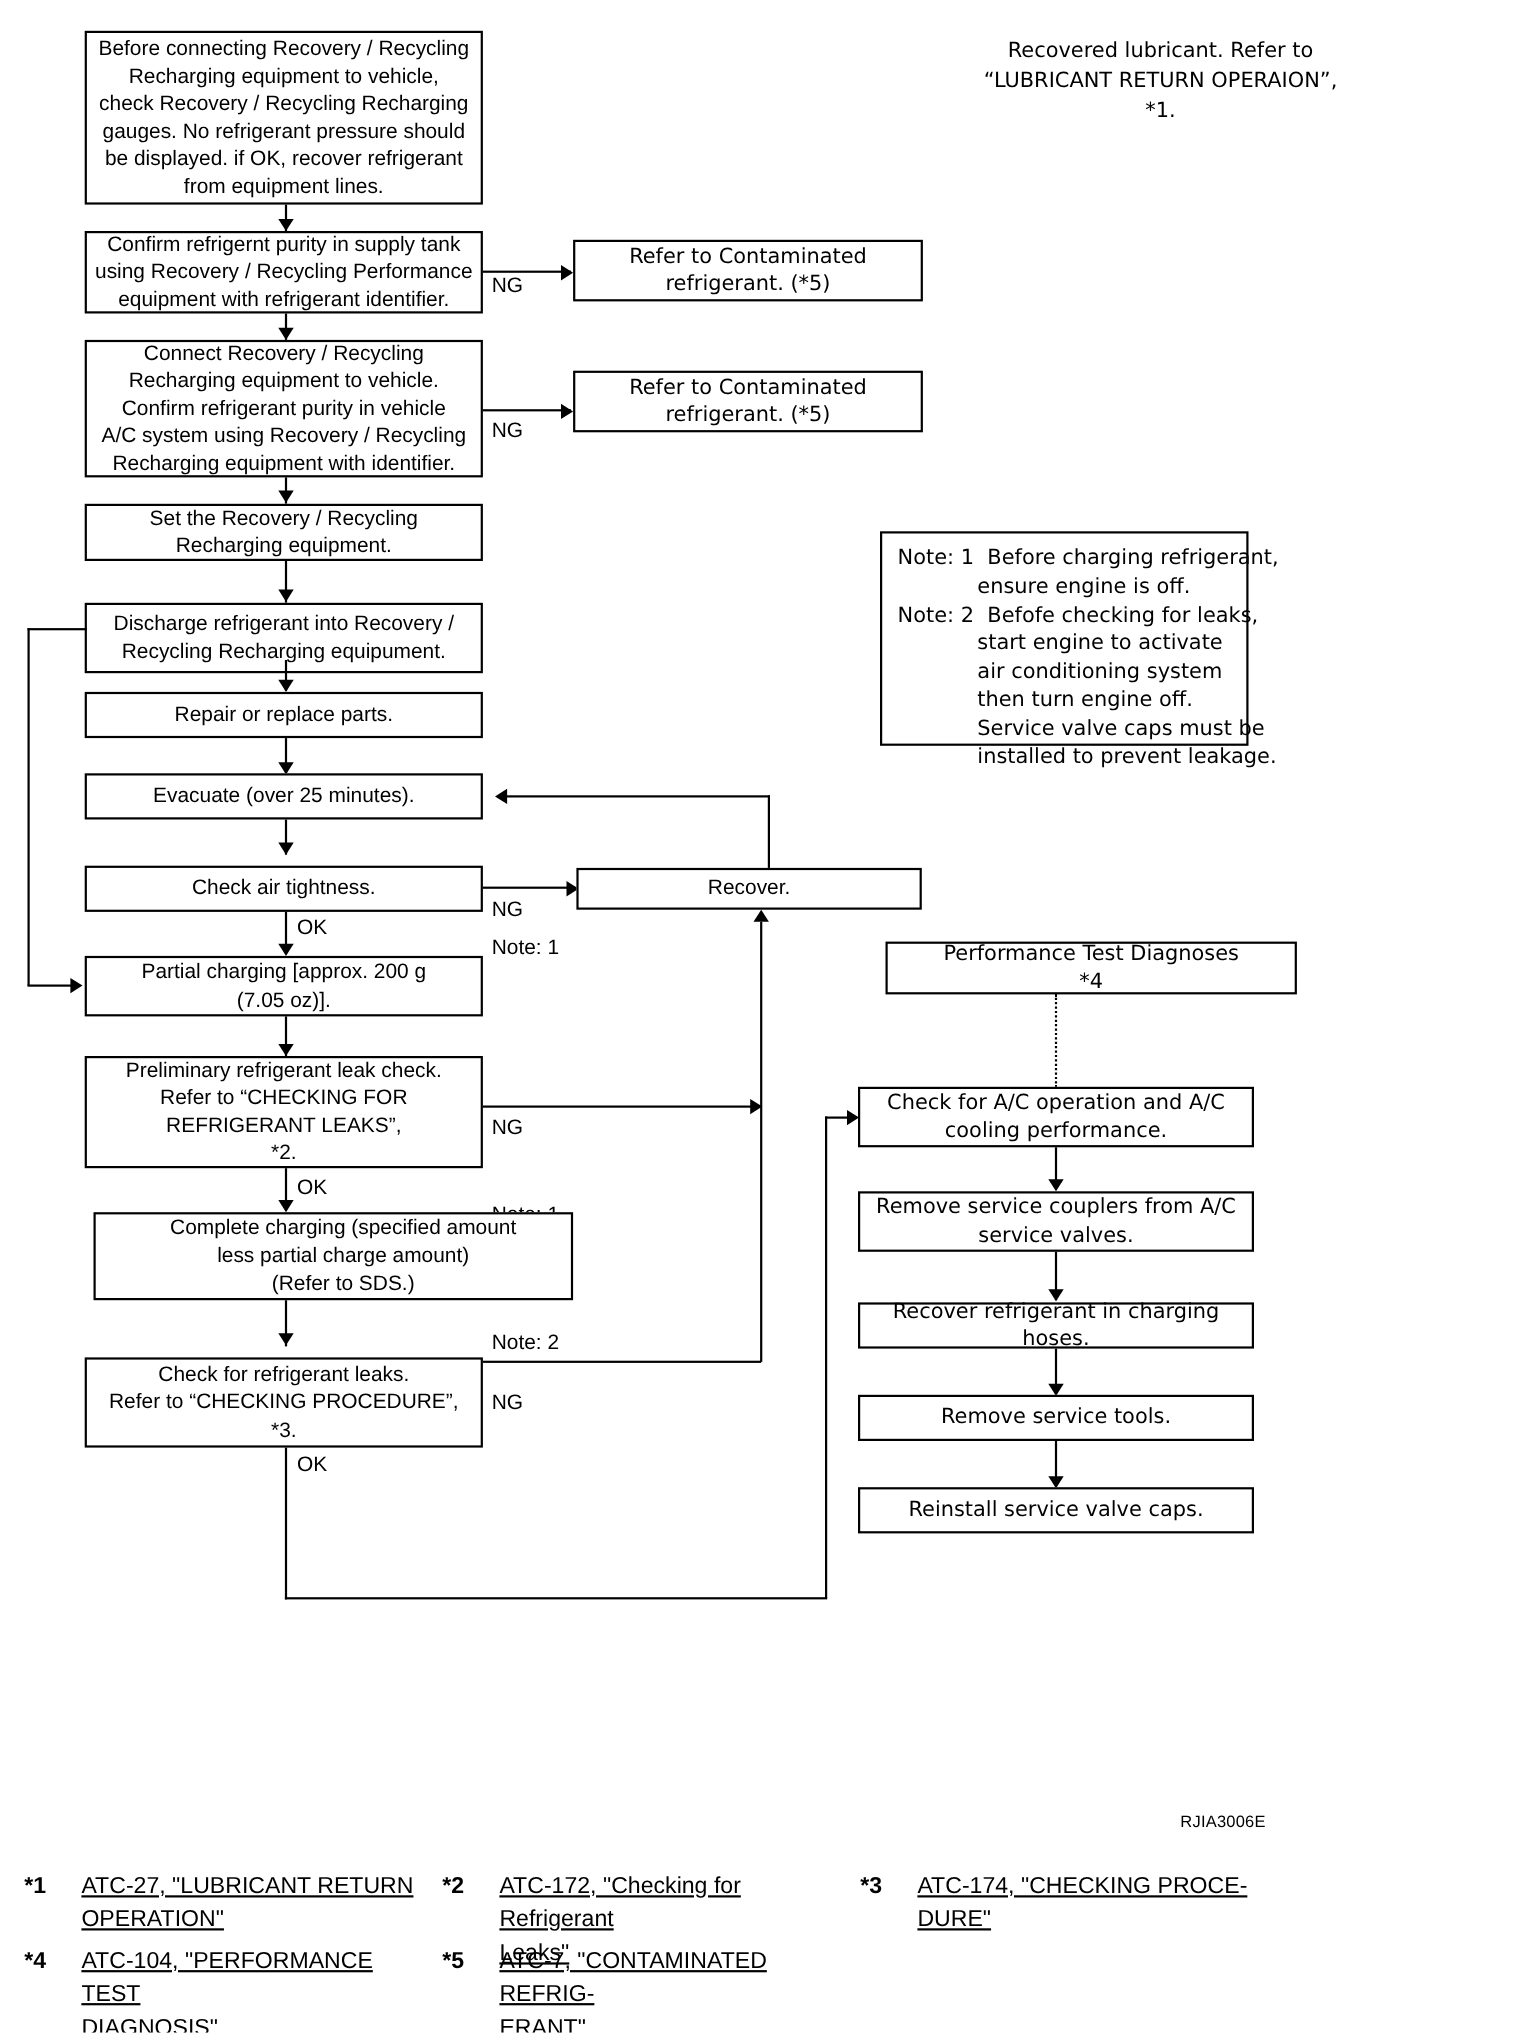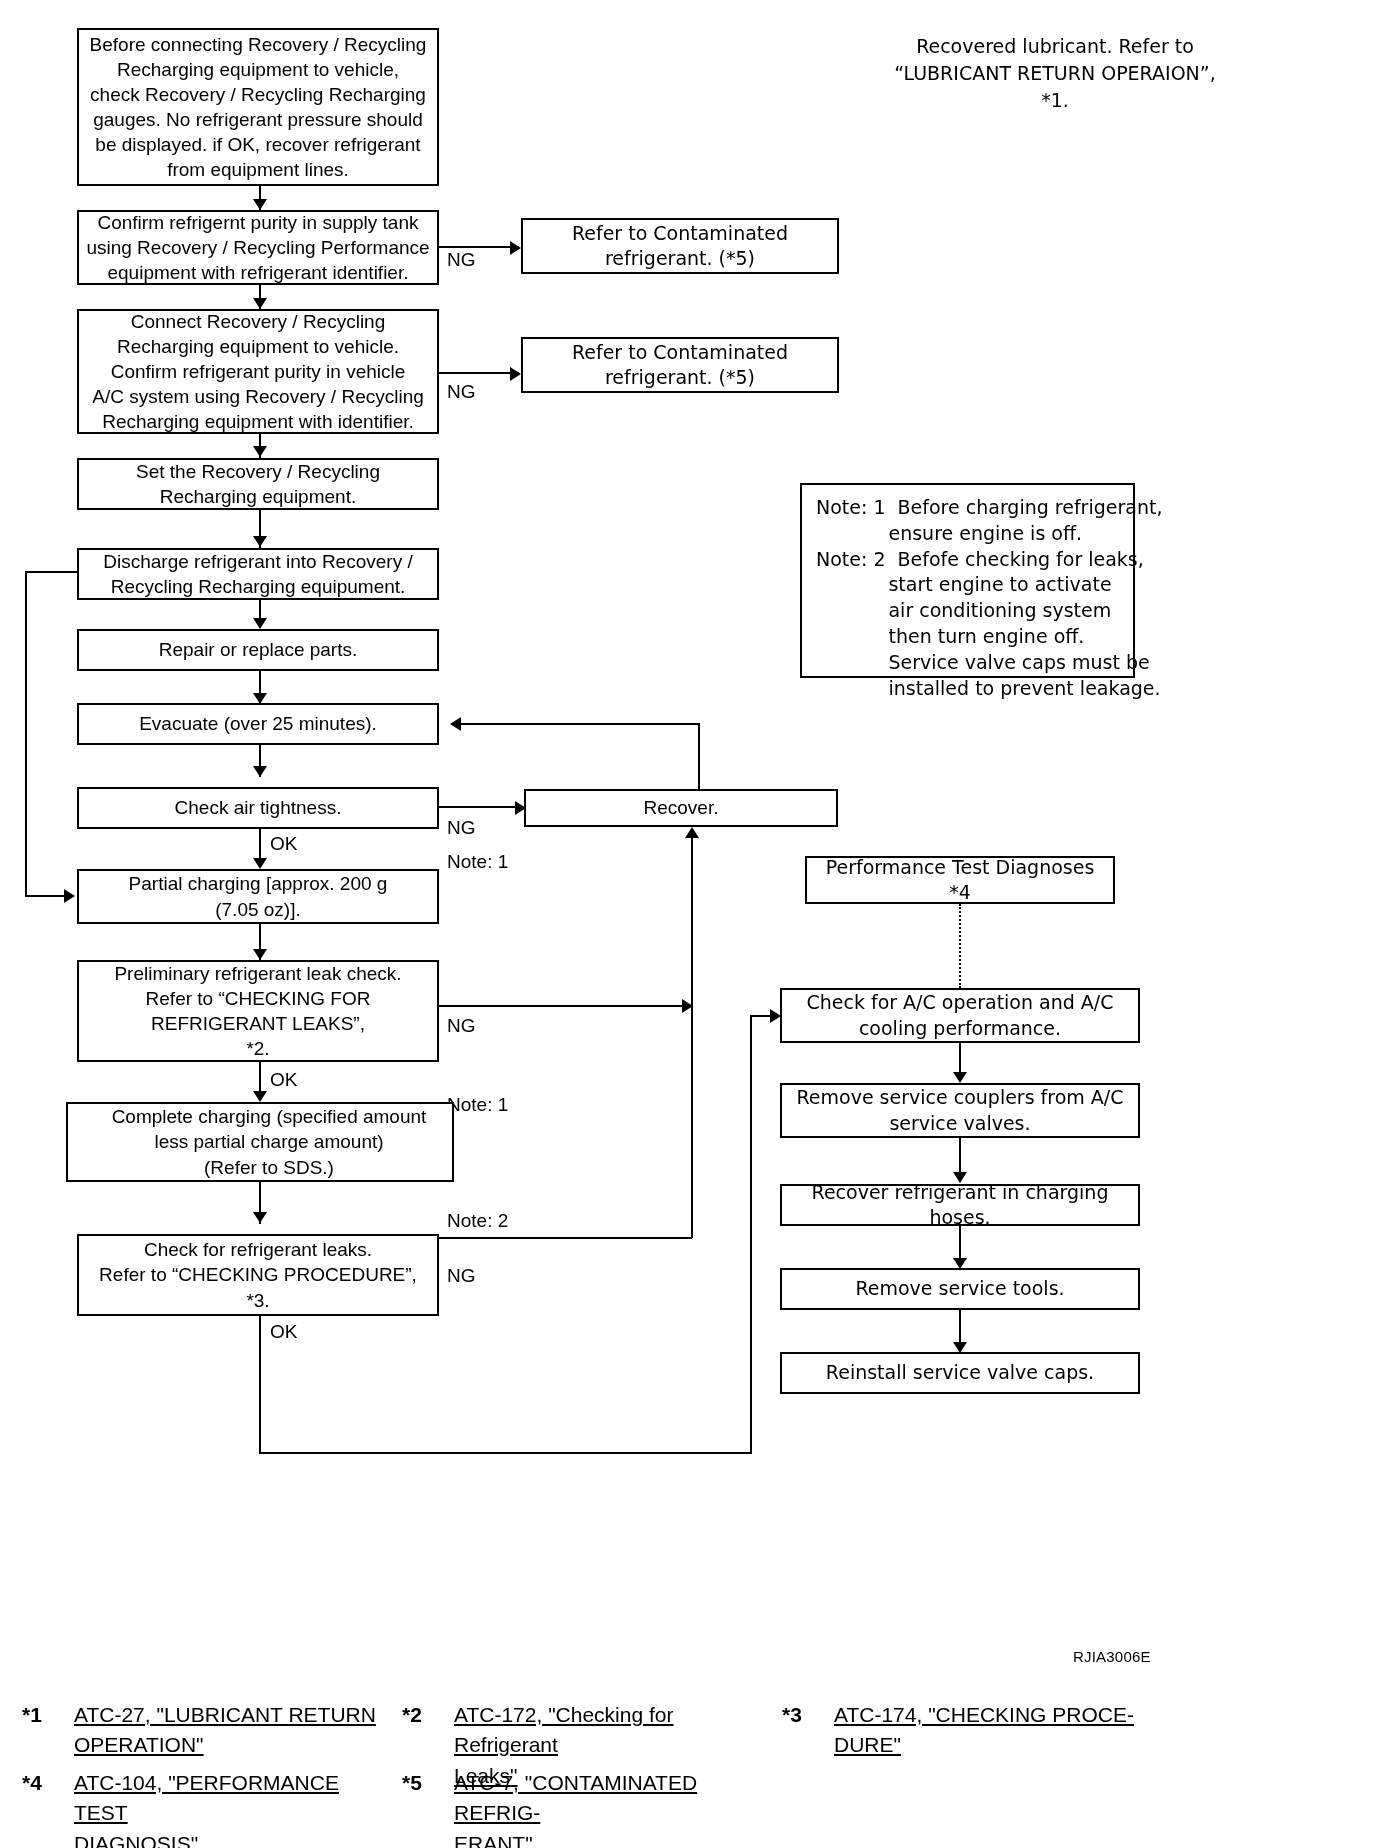--- a/index.html
+++ b/index.html
@@ -182,7 +182,7 @@
   <div class="vline" style="left:259px; top:510px; height:38px;"></div>
   <div class="arrow-d" style="left:253px; top:536px;"></div>
 
-  <div class="box" style="left:77px; top:548px; width:362px; height:52px;">Discharge refrigerant into Recovery /
+  <div class="box" style="left:77px; top:548px; width:362px; height:64px;">Discharge refrigerant into Recovery /
 Recycling Recharging equipument.</div>
 
   <div class="hline" style="left:25px; top:571px; width:54px;"></div>

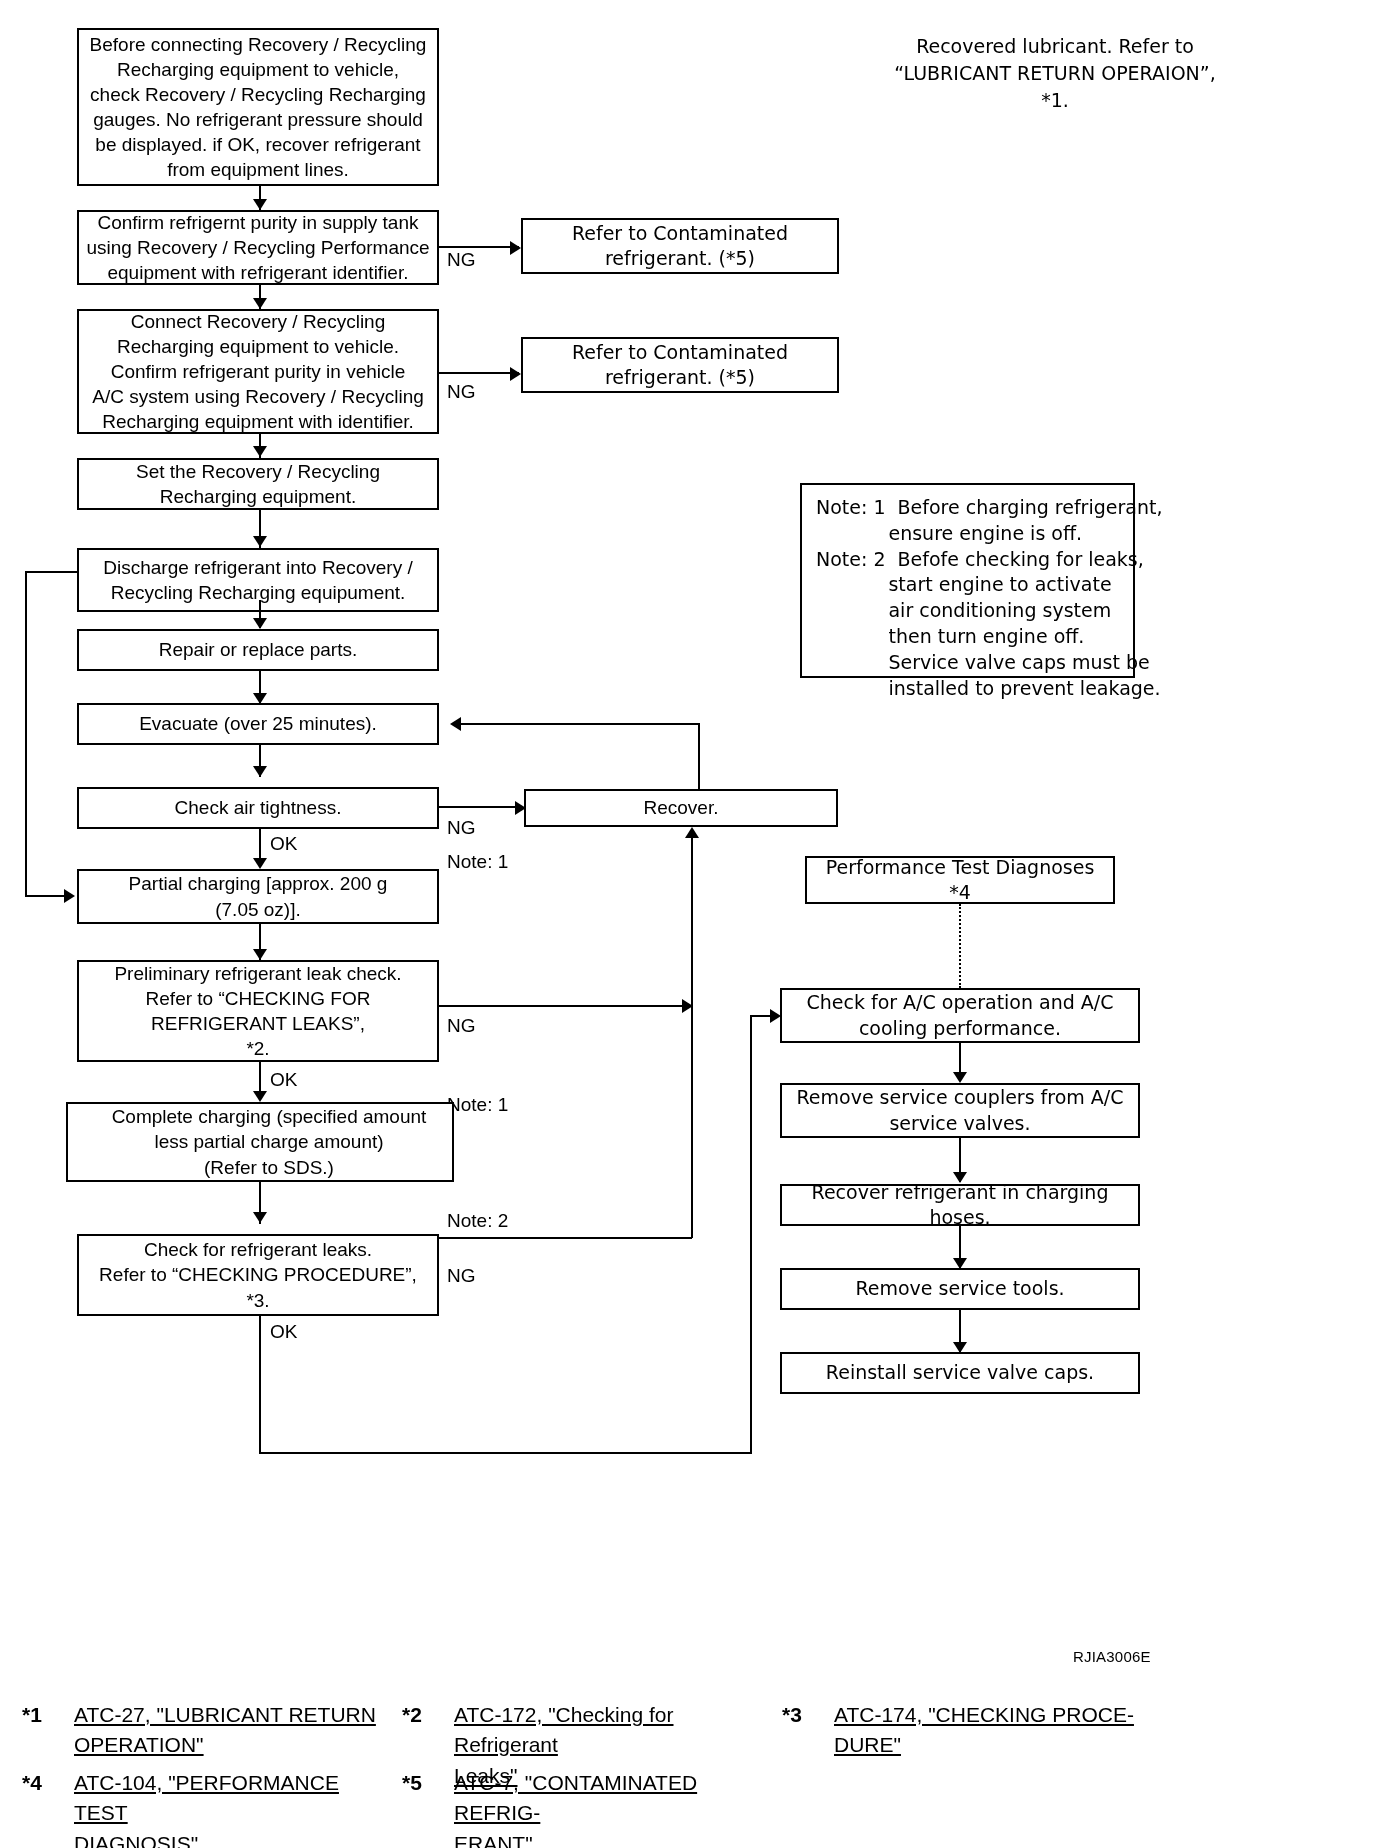--- a/index.html
+++ b/index.html
@@ -229,7 +229,7 @@
   <div class="vline" style="left:259px; top:924px; height:36px;"></div>
   <div class="arrow-d" style="left:253px; top:949px;"></div>
 
-  <div class="box wide" style="left:805px; top:856px; width:310px; height:48px;">Performance Test Diagnoses
+  <div class="box wide" style="left:805px; top:856px; width:374px; height:48px;">Performance Test Diagnoses
 *4</div>
   <div class="dotline" style="left:959px; top:904px; height:84px;"></div>
 

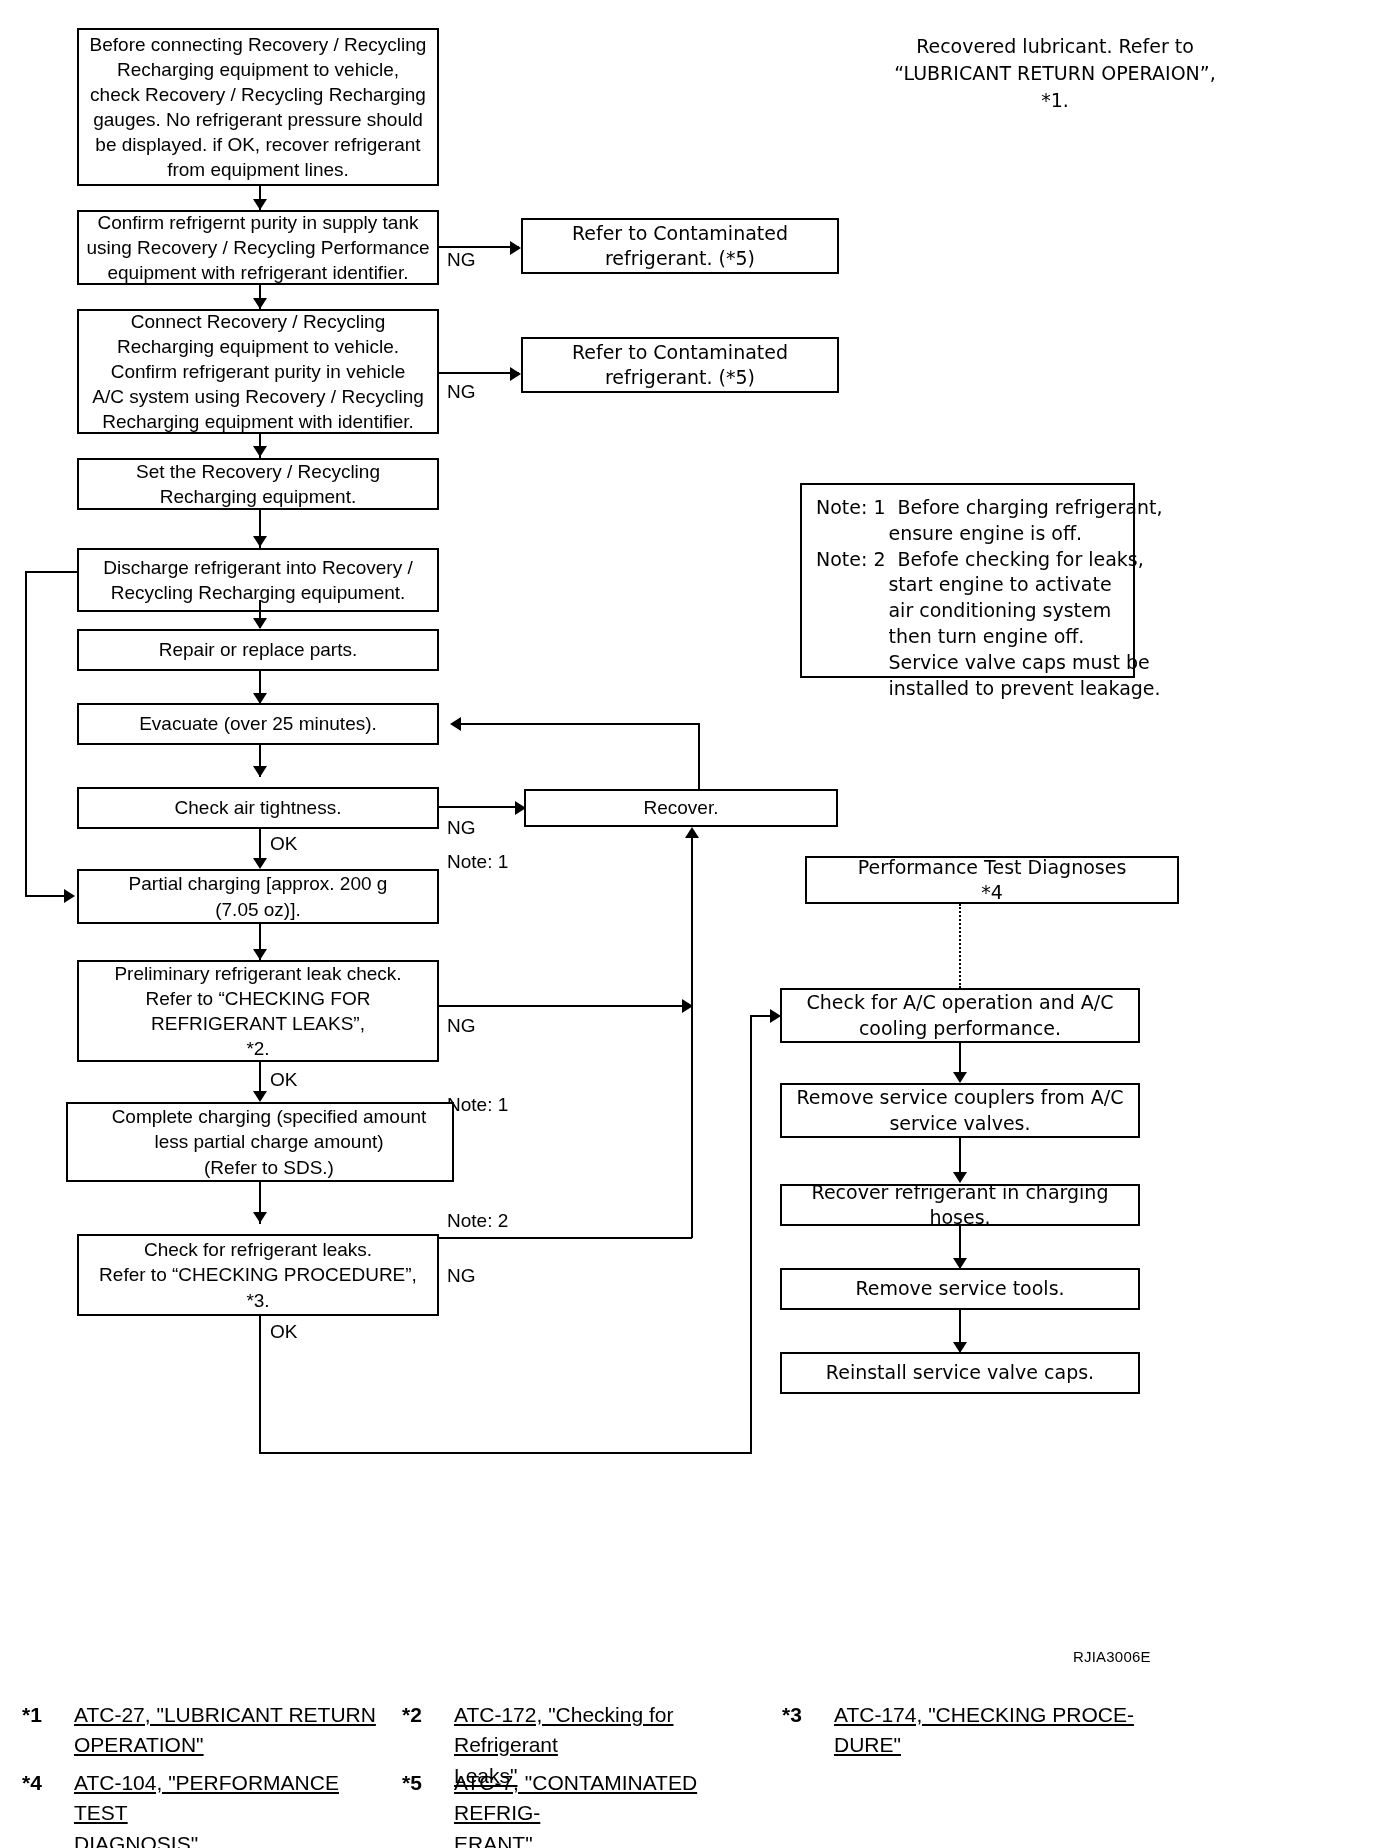--- a/index.html
+++ b/index.html
@@ -247,7 +247,7 @@
   <div class="lbl" style="left:270px; top:1070px;">OK</div>
   <div class="lbl" style="left:447px; top:1095px;">Note: 1</div>
 
-  <div class="box" style="left:66px; top:1102px; width:388px; height:80px;padding-left:24px;">Complete charging (specified amount
+  <div class="box" style="left:85px; top:1102px; width:436px; height:80px;padding-left:24px;">Complete charging (specified amount
 less partial charge amount)
 (Refer to SDS.)</div>
 

